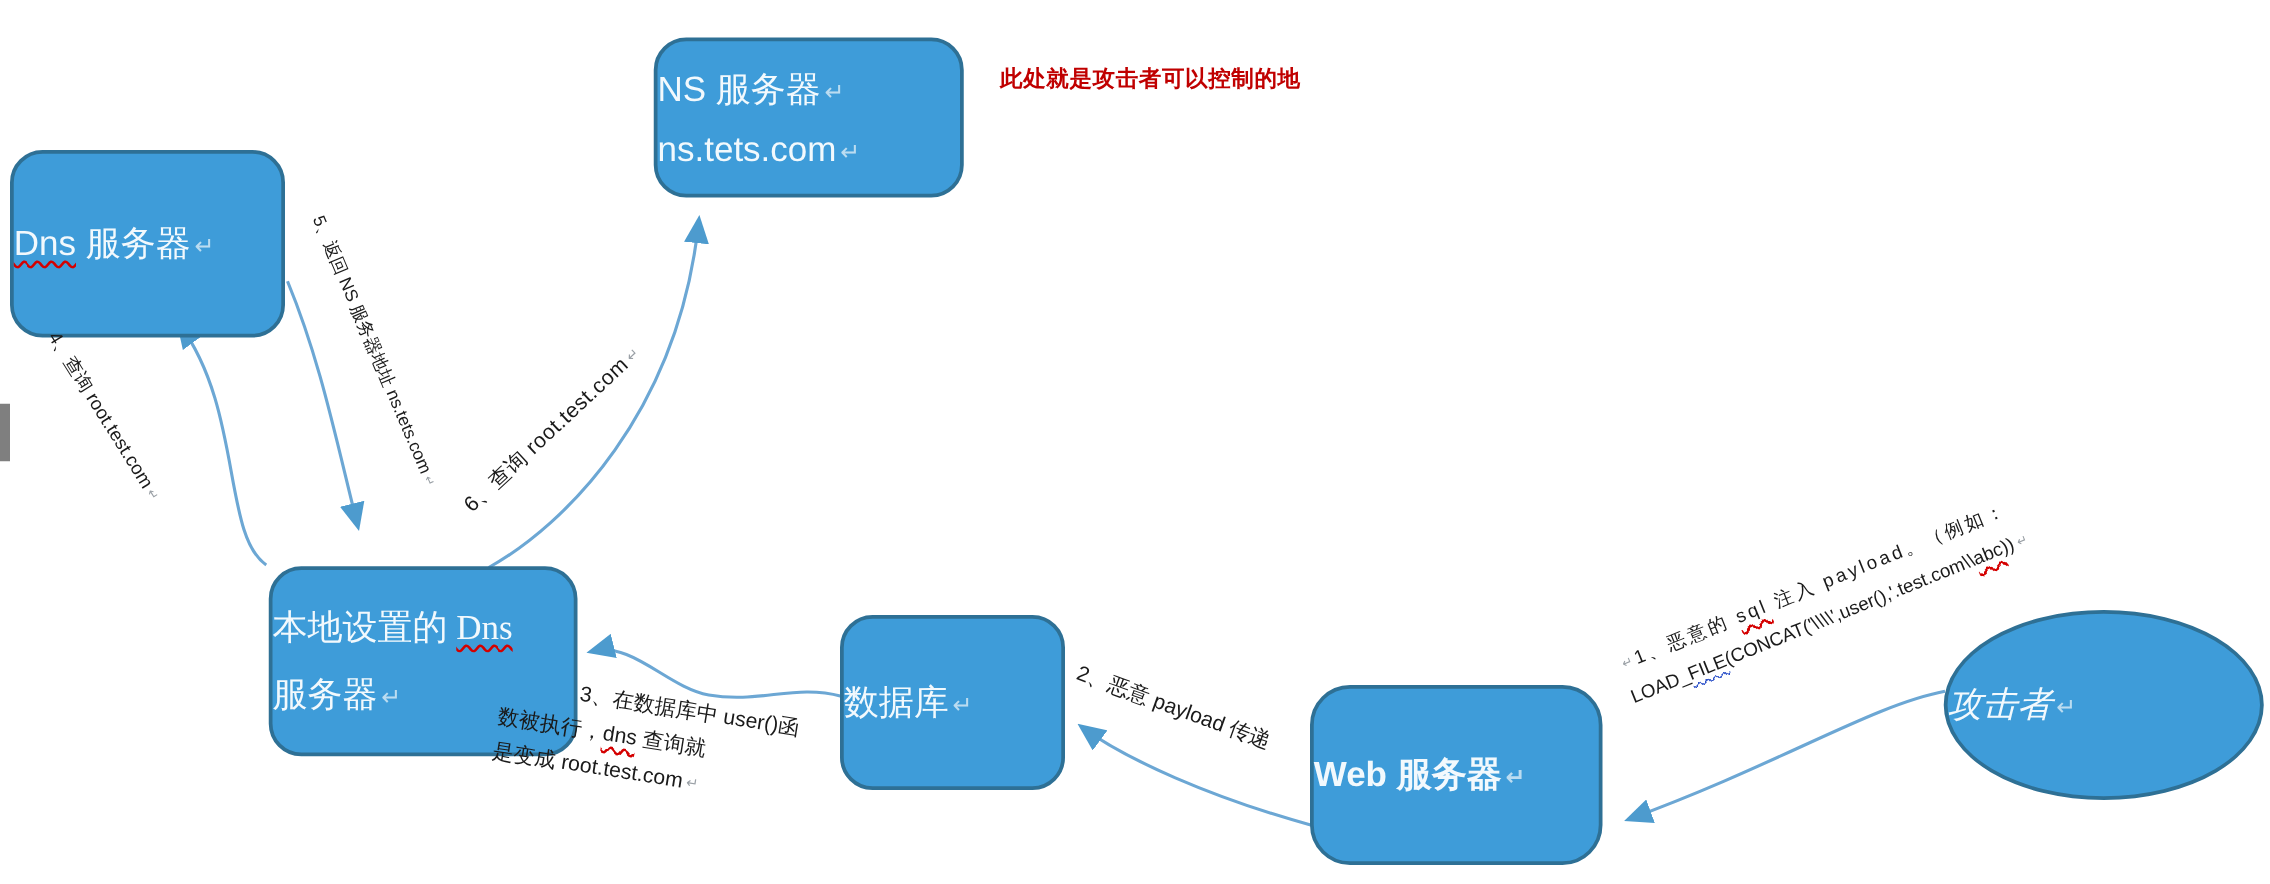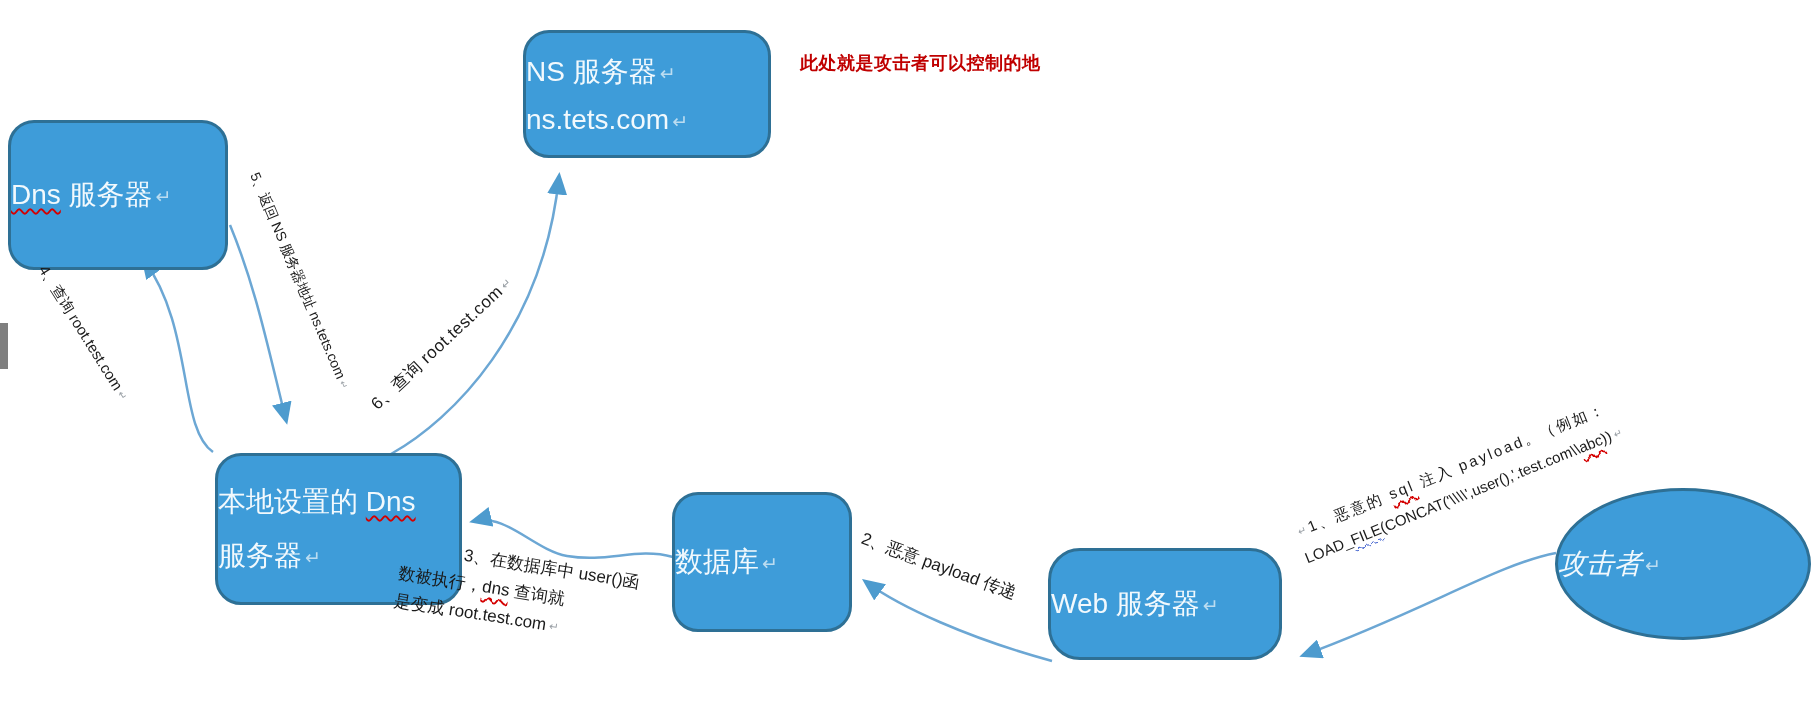--- a/index.html
+++ b/index.html
@@ -66,7 +66,7 @@
     <div class="line"><span>ns.tets.com</span><span class="ret">↵</span></div>
   </div>
 
-  <div class="node rect" style="left:215px;top:453px;width:247px;height:152px;gap:16px;">
+  <div class="node rect" style="left:215px;top:453px;width:247px;height:152px;gap:16px;font-family:Liberation Serif, serif;">
     <div class="line"><span>本地设置的 </span><span class="wavy-red">Dns</span></div>
     <div class="line"><span>服务器</span><span class="ret">↵</span></div>
   </div>

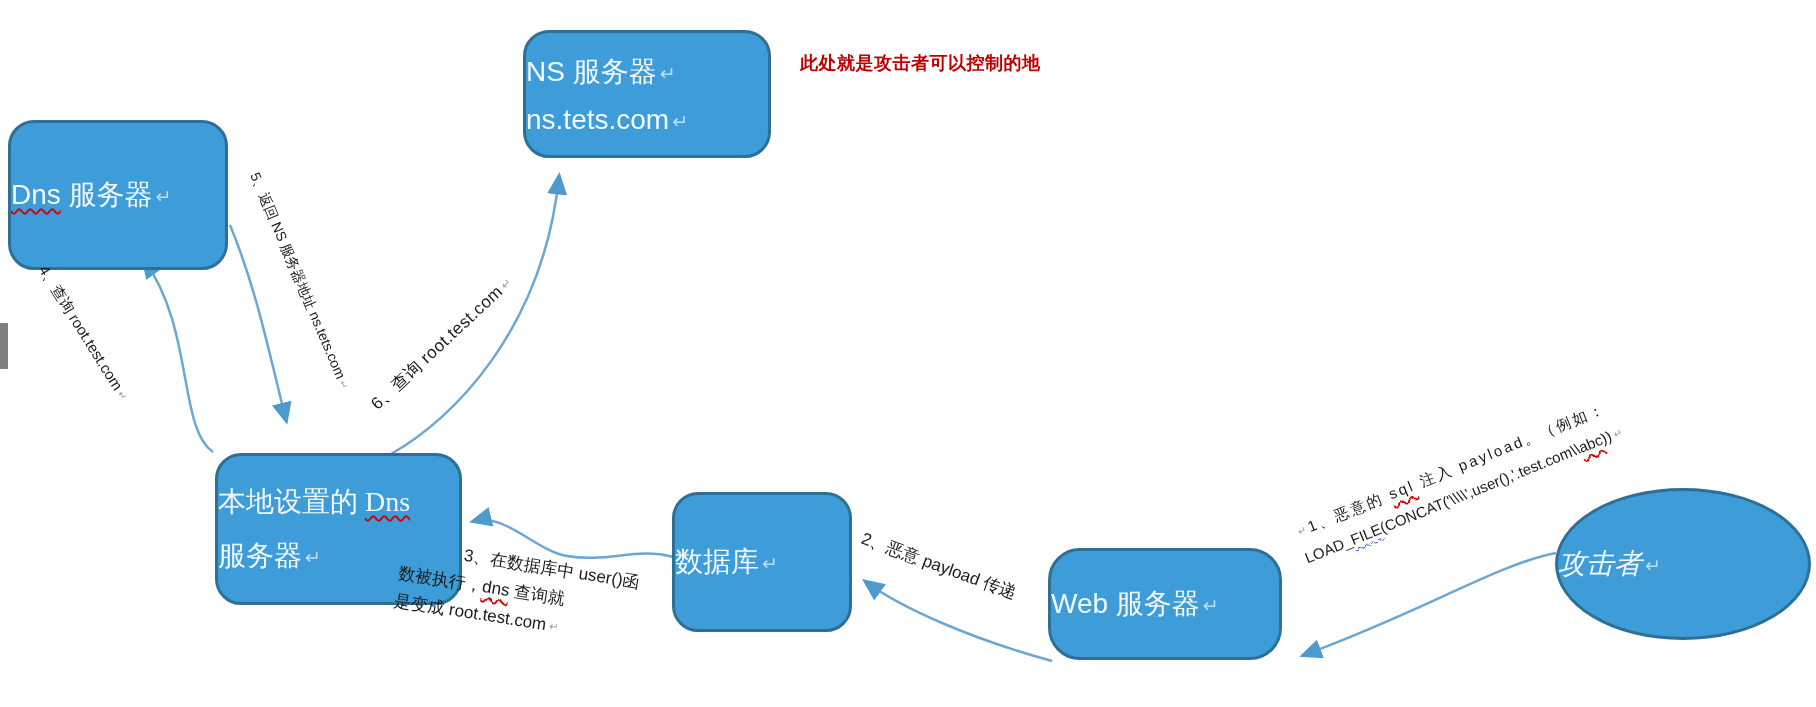--- a/index.html
+++ b/index.html
@@ -75,7 +75,7 @@
     <div class="line"><span>数据库</span><span class="ret">↵</span></div>
   </div>
 
-  <div class="node rect" style="left:1048px;top:548px;width:234px;height:112px;border-radius:32px;">
+  <div class="node rect" style="left:1048px;top:548px;width:234px;height:144px;border-radius:32px;font-weight:bold;">
     <div class="line"><span>Web 服务器</span><span class="ret">↵</span></div>
   </div>
 

